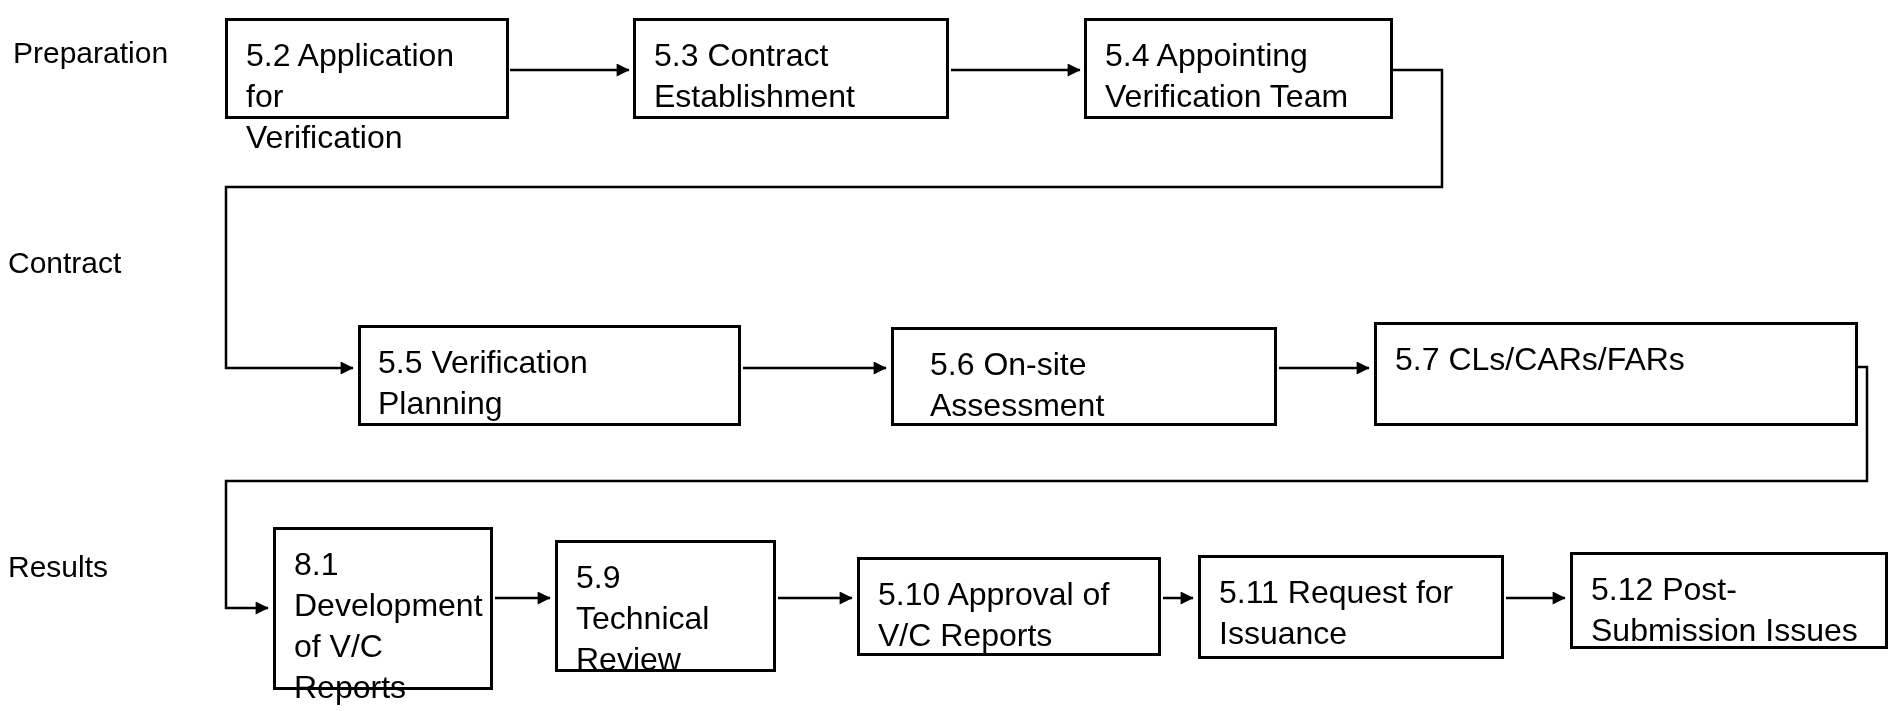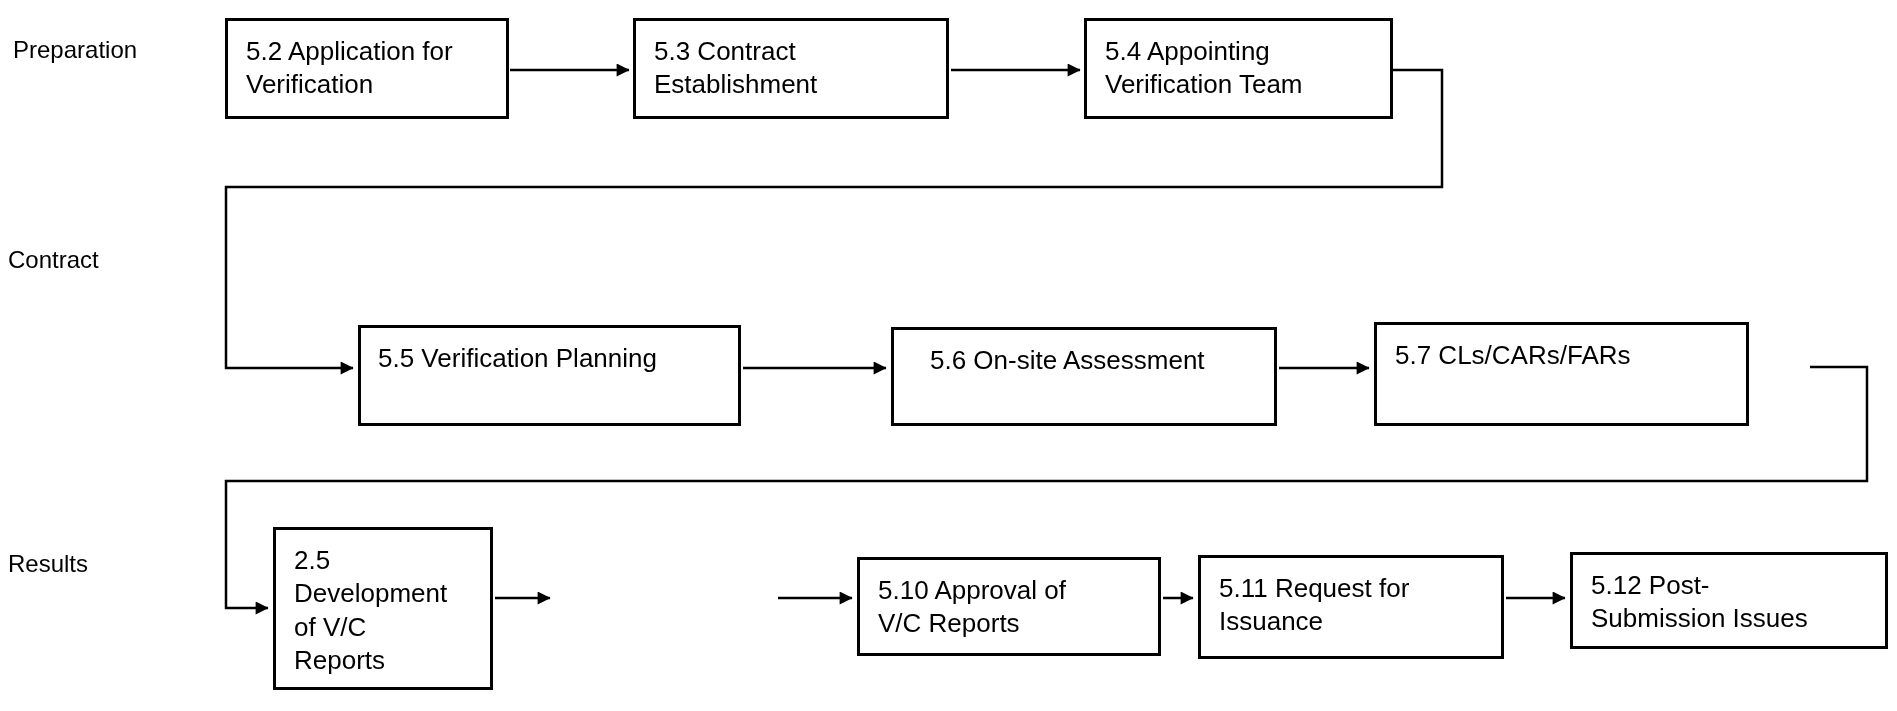--- a/index.html
+++ b/index.html
@@ -19,7 +19,7 @@
   }
   .row-label {
     position: absolute;
-    font-size: 24px;
+    font-size: 30px;
     line-height: 1;
     color: #000000;
     white-space: nowrap;

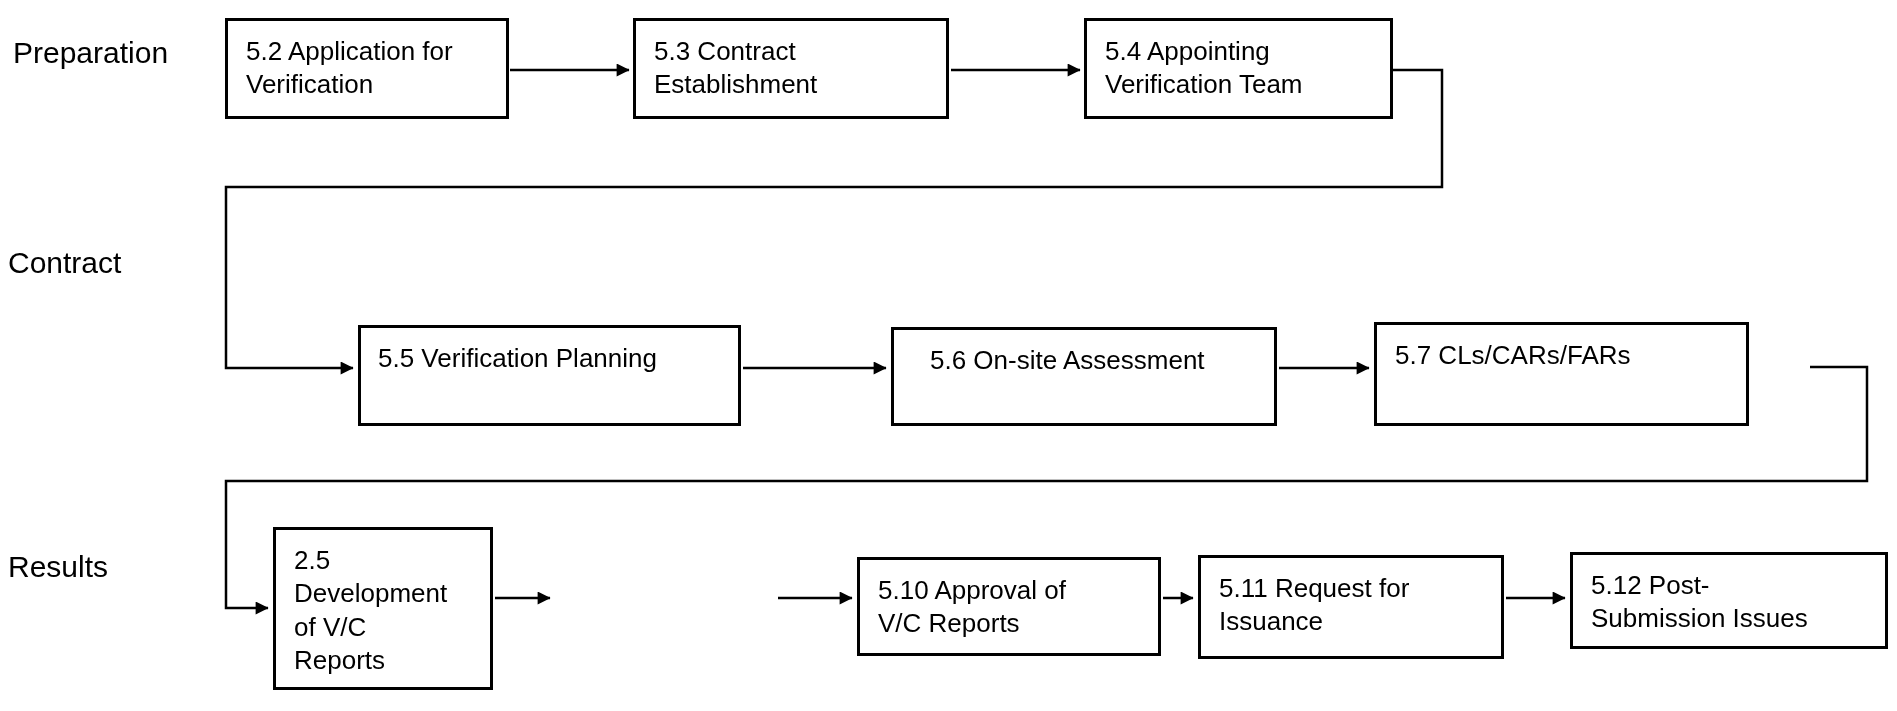--- a/index.html
+++ b/index.html
@@ -33,7 +33,7 @@
     box-sizing: border-box;
     border: 3px solid #000000;
     background: #ffffff;
-    font-size: 26px;
+    font-size: 32px;
     line-height: 1.28;
     padding: 14px 18px;
     white-space: pre-line;

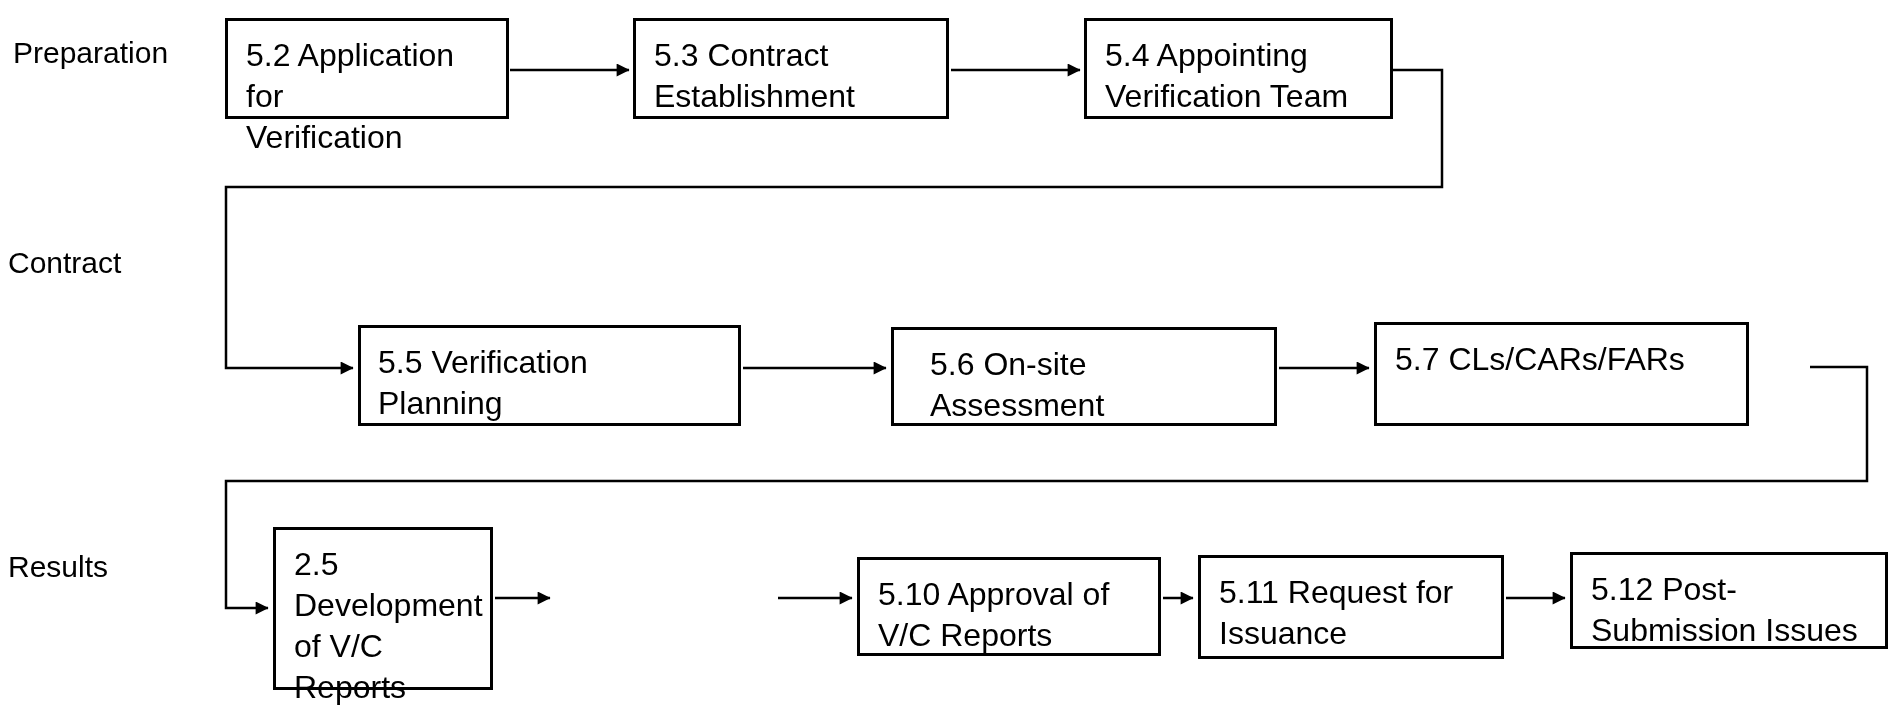--- a/index.html
+++ b/index.html
@@ -44,7 +44,7 @@
   #b54  { left: 1084px; top: 18px;  width: 309px; height: 101px; }
   #b55  { left: 358px;  top: 325px; width: 383px; height: 101px; padding-left: 17px; }
   #b56  { left: 891px;  top: 327px; width: 386px; height: 99px; padding-left: 36px;  }
-  #b57  { left: 1374px; top: 322px; width: 375px; height: 104px; }
+  #b57  { left: 1374px; top: 322px; width: 484px; height: 104px; }
   #b58  { left: 273px;  top: 527px; width: 220px; height: 163px; }
   #b59  { left: 555px;  top: 540px; width: 221px; height: 132px; }
   #b510 { left: 857px;  top: 557px; width: 304px; height: 99px;  }

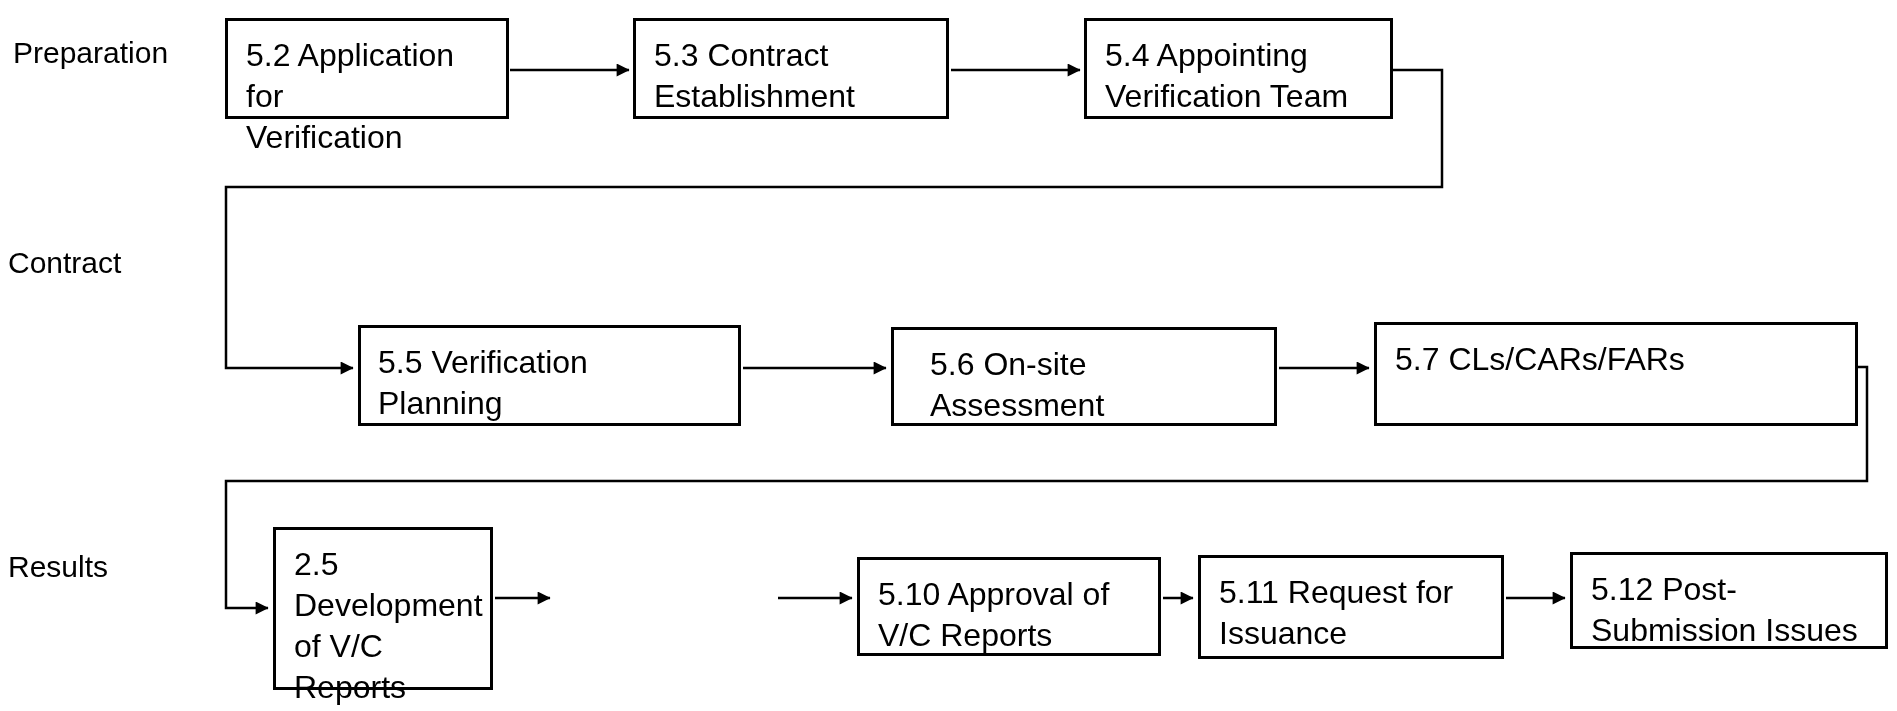--- a/index.html
+++ b/index.html
@@ -94,7 +94,7 @@
   <div class="box" id="b56">5.6 On-site Assessment</div>
   <div class="box" id="b57">5.7 CLs/CARs/FARs</div>
 
-  <div class="box" id="b58">2.5
+  <div class="box" id="b58">8.1
 Development
 of V/C
 Reports</div>

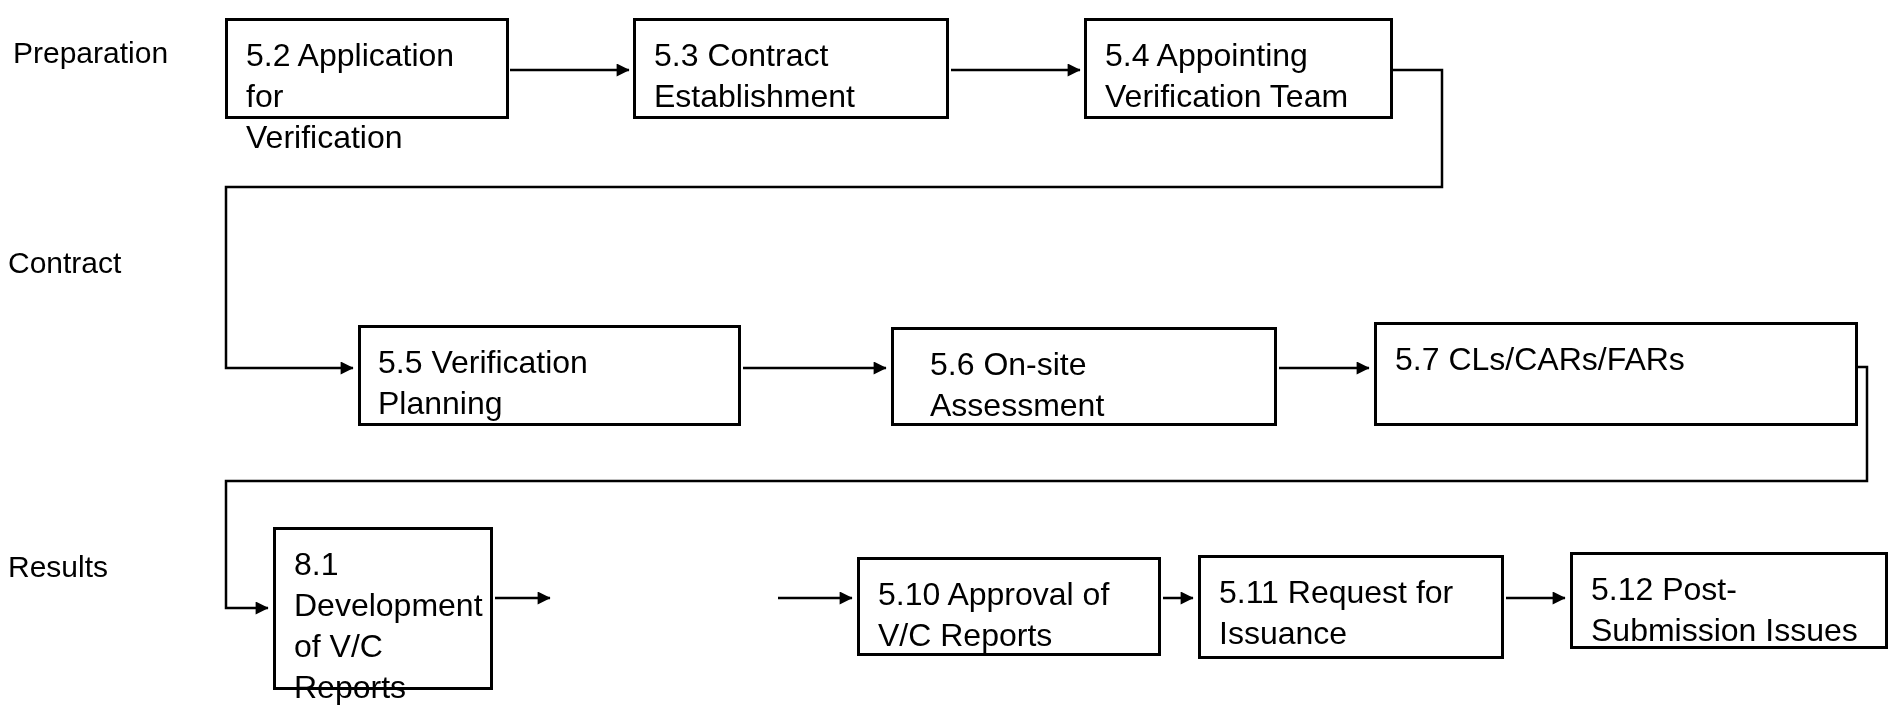--- a/index.html
+++ b/index.html
@@ -98,6 +98,8 @@
 Development
 of V/C
 Reports</div>
+  <div class="box" id="b59">5.9 Technical
+Review</div>
   <div class="box" id="b510">5.10 Approval of
 V/C Reports</div>
   <div class="box" id="b511">5.11 Request for

